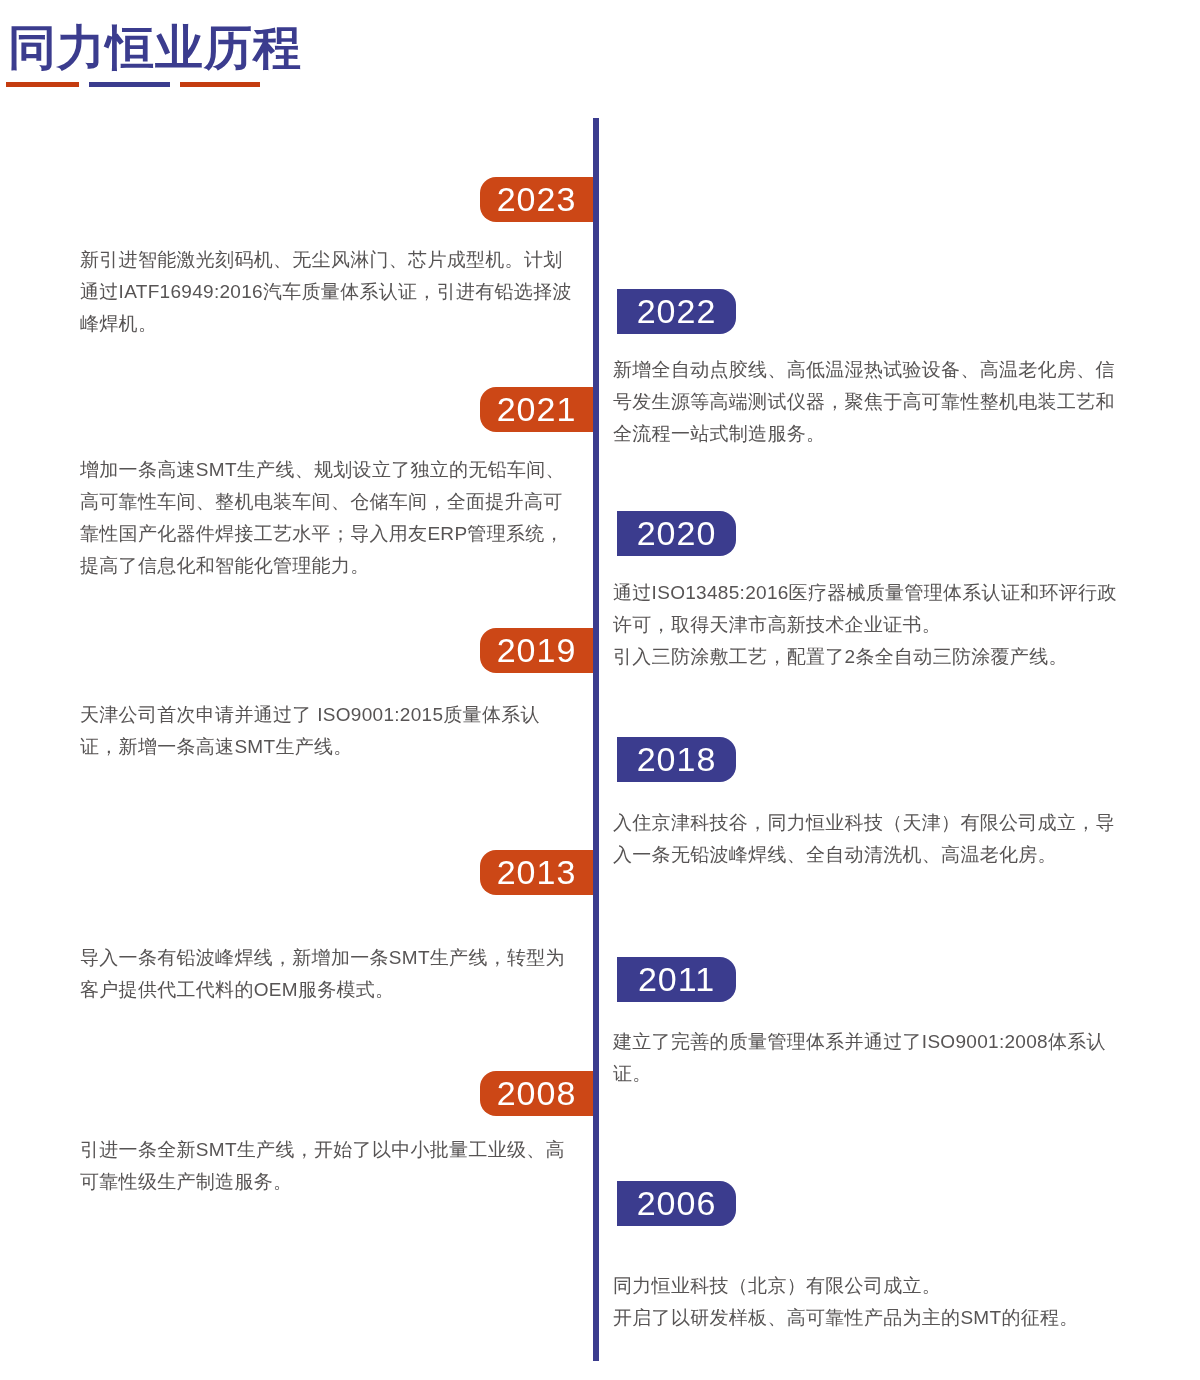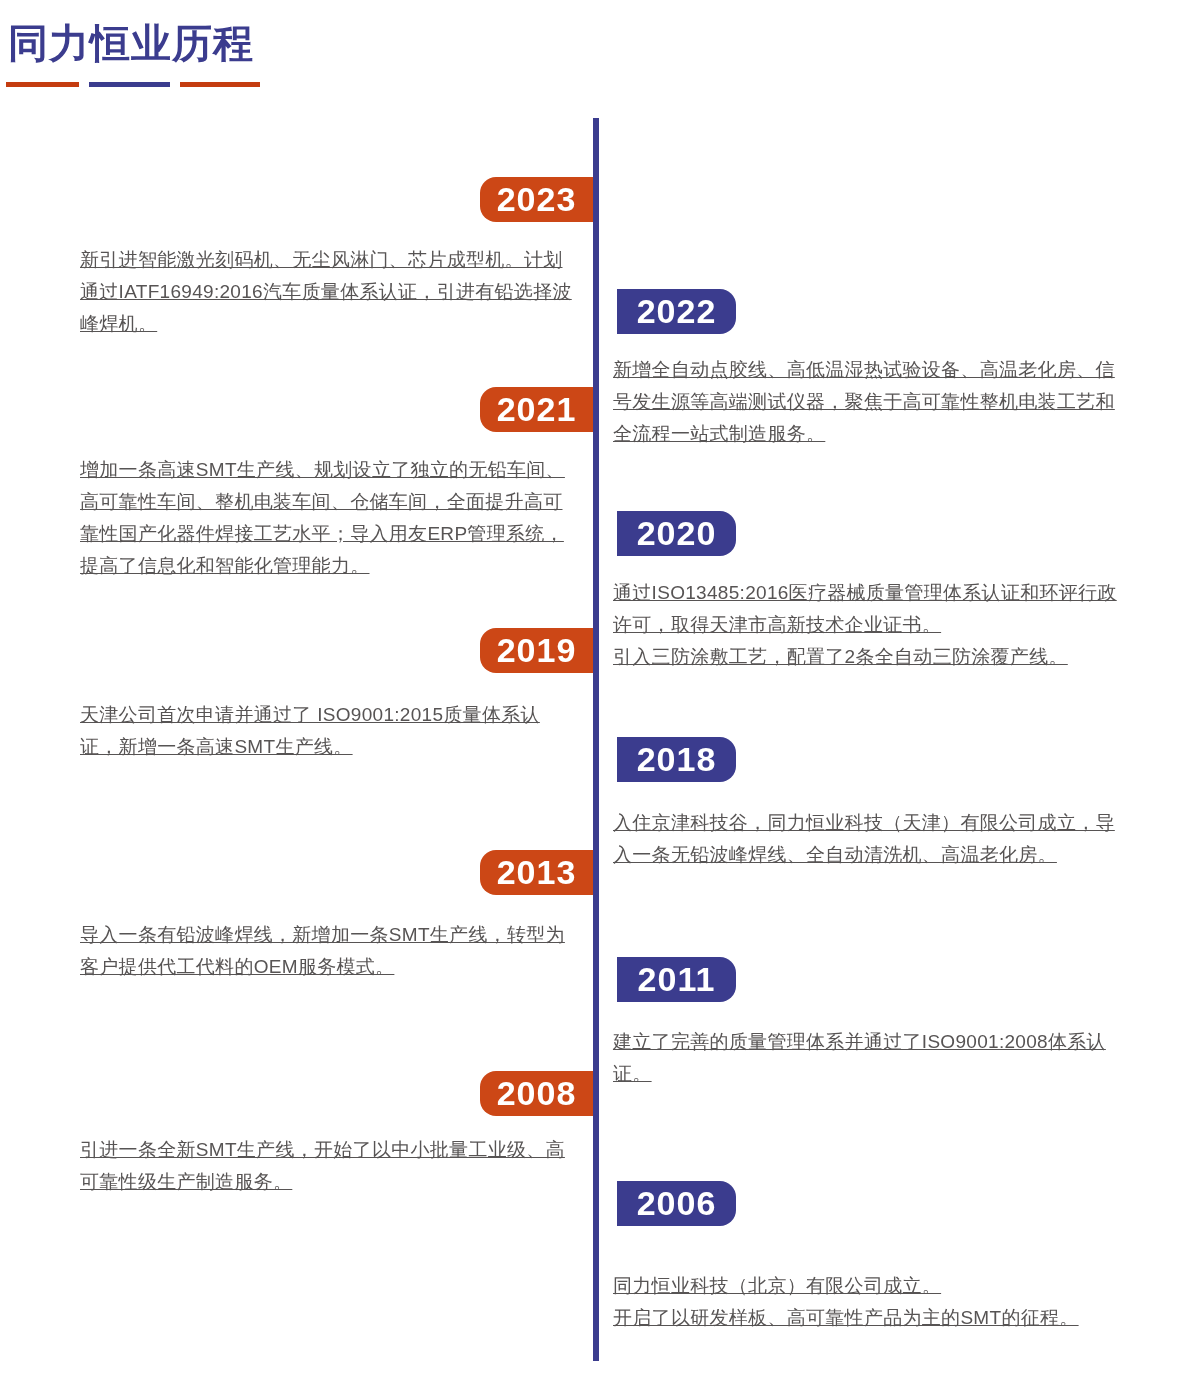--- a/index.html
+++ b/index.html
@@ -15,7 +15,7 @@
     position:absolute;
     left:8px;
     top:16px;
-    font-size:40px;
+    font-size:48px;
     font-weight:bold;
     letter-spacing:1px;
     color:var(--navy);

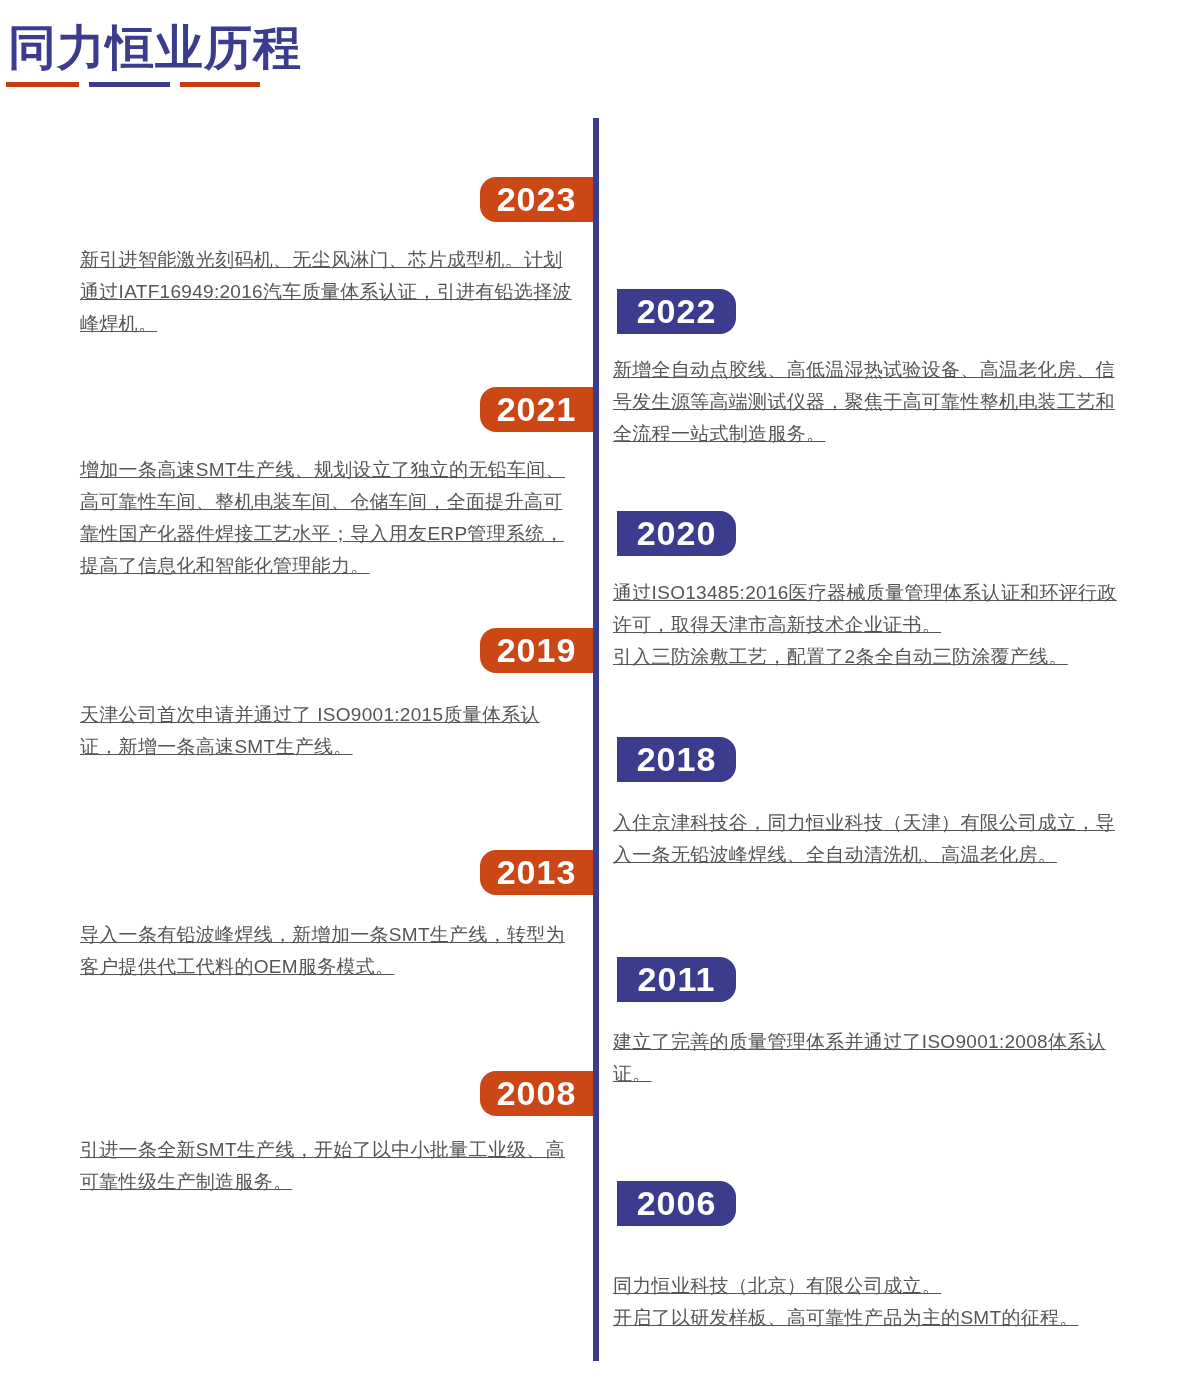--- a/index.html
+++ b/index.html
@@ -41,7 +41,7 @@
     height:45px;
     line-height:45px;
     font-size:34px;
-    font-weight:bold;
+    font-weight:normal;
     color:#ffffff;
     text-align:center;
     letter-spacing:1px;

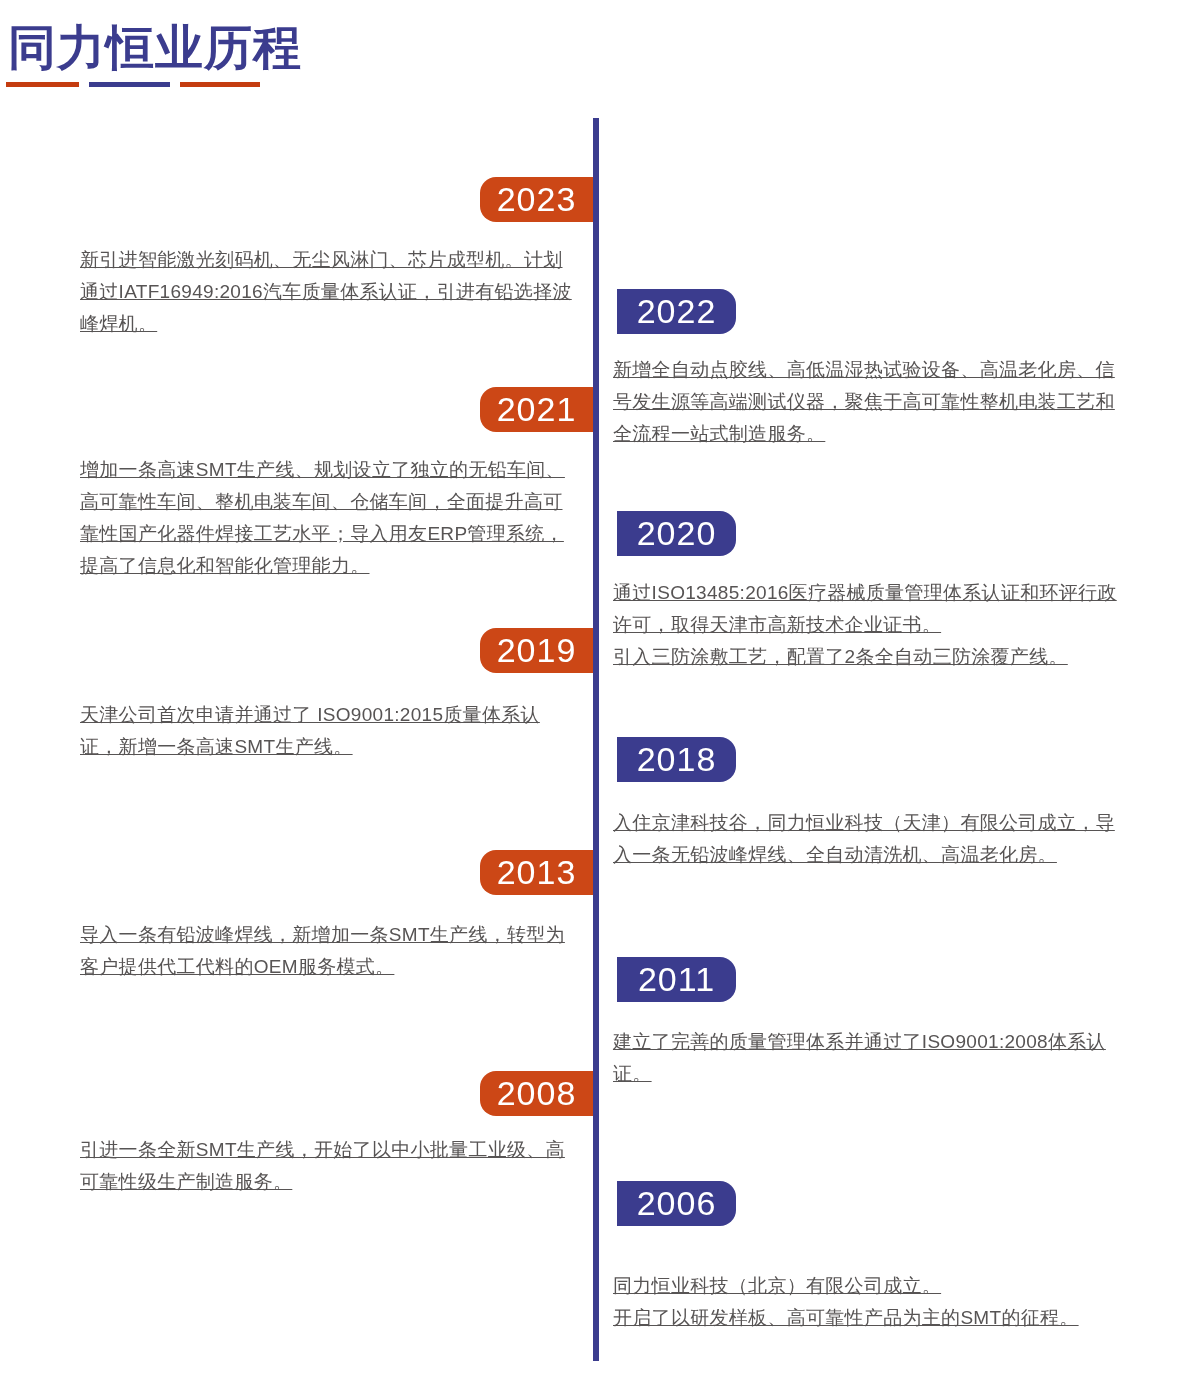--- a/index.html
+++ b/index.html
@@ -66,7 +66,6 @@
     color:var(--text);
     white-space:pre-line;
     letter-spacing:0.3px;
-    text-decoration:underline;
   }
   .desc.left{
     left:80px;

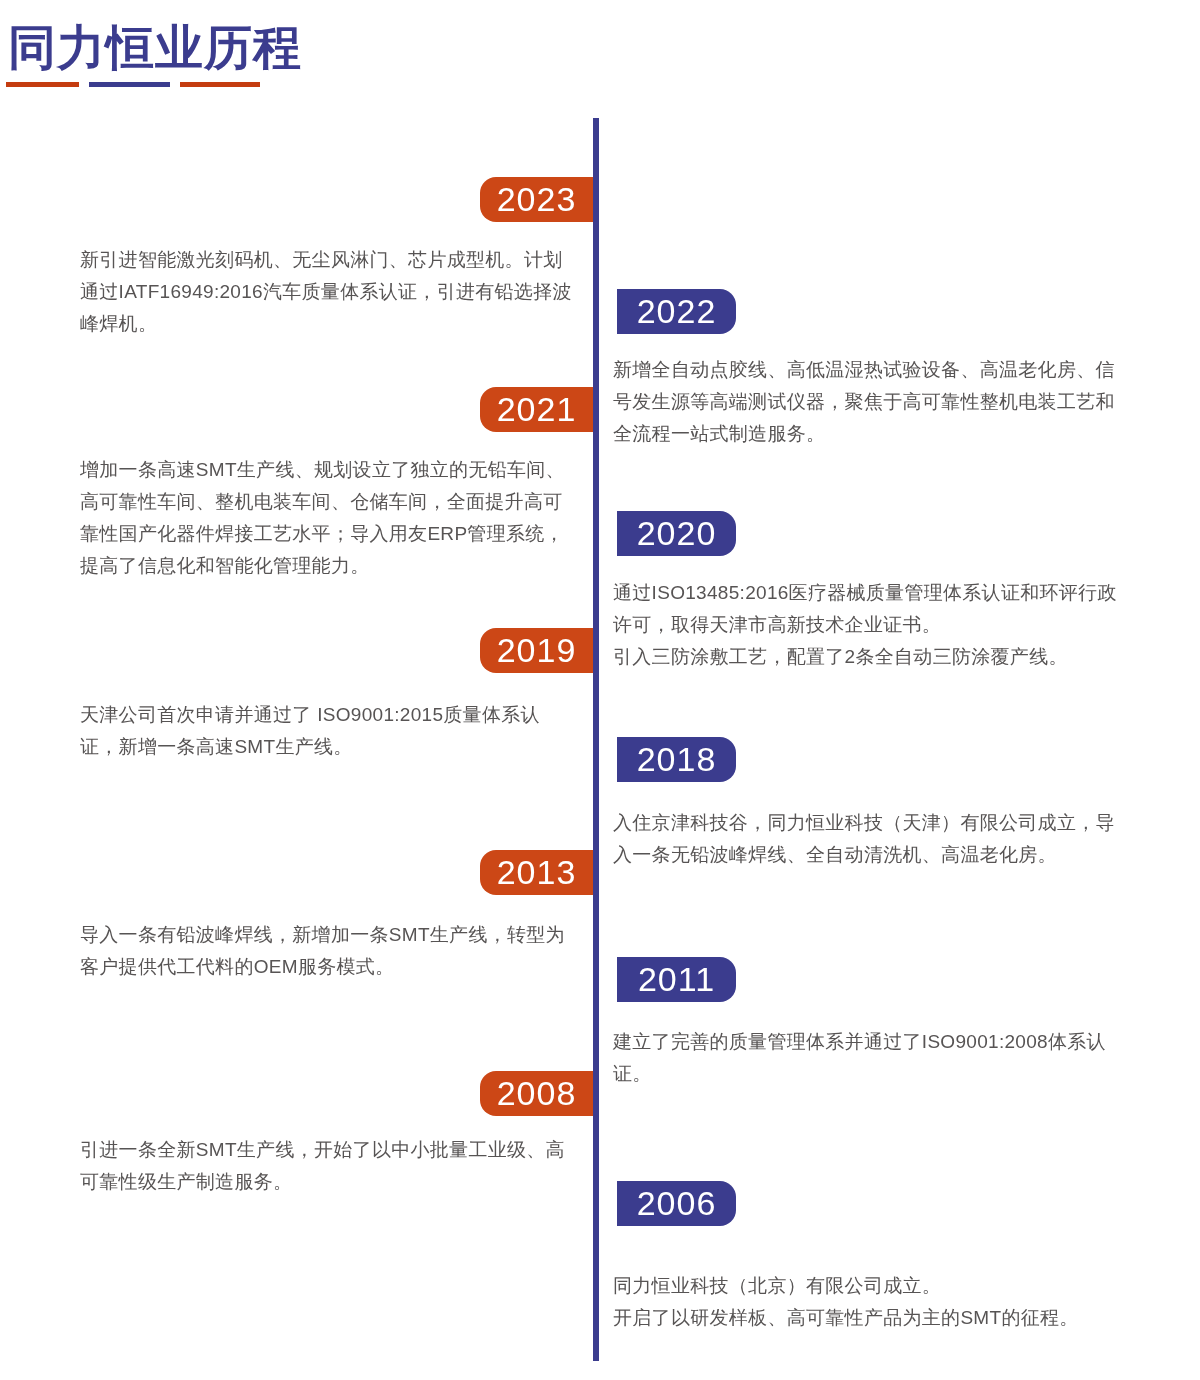--- a/index.html
+++ b/index.html
@@ -108,7 +108,7 @@
   <div class="desc right" style="top:807px">入住京津科技谷，同力恒业科技（天津）有限公司成立，导入一条无铅波峰焊线、全自动清洗机、高温老化房。</div>
 
   <div class="badge left" style="top:850px">2013</div>
-  <div class="desc left" style="top:919px">导入一条有铅波峰焊线，新增加一条SMT生产线，转型为客户提供代工代料的OEM服务模式。</div>
+  <div class="desc left" style="top:942px">导入一条有铅波峰焊线，新增加一条SMT生产线，转型为客户提供代工代料的OEM服务模式。</div>
 
   <div class="badge right" style="top:957px">2011</div>
   <div class="desc right" style="top:1026px">建立了完善的质量管理体系并通过了ISO9001:2008体系认证。</div>

